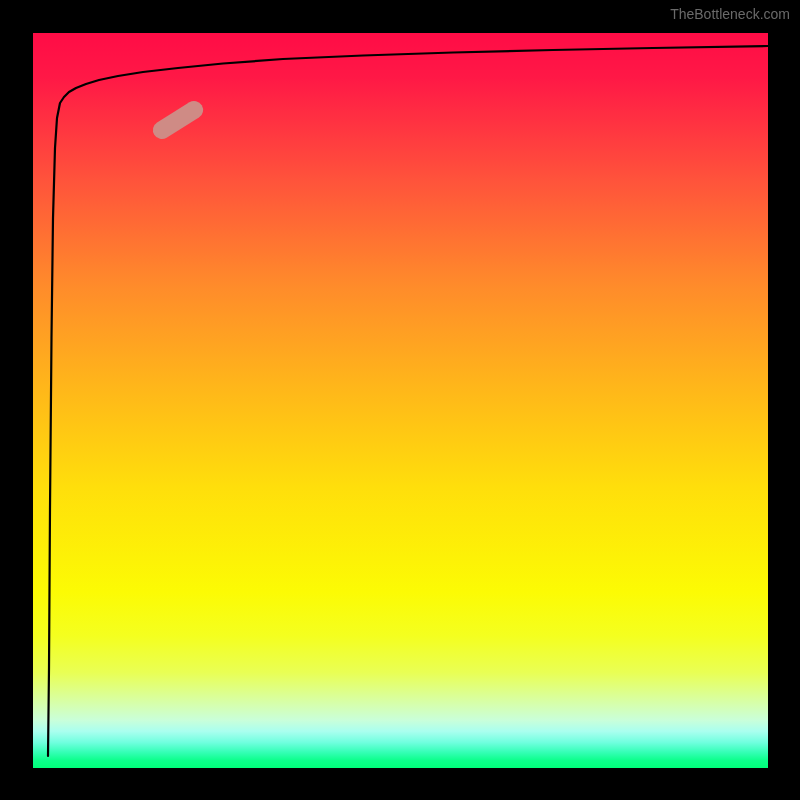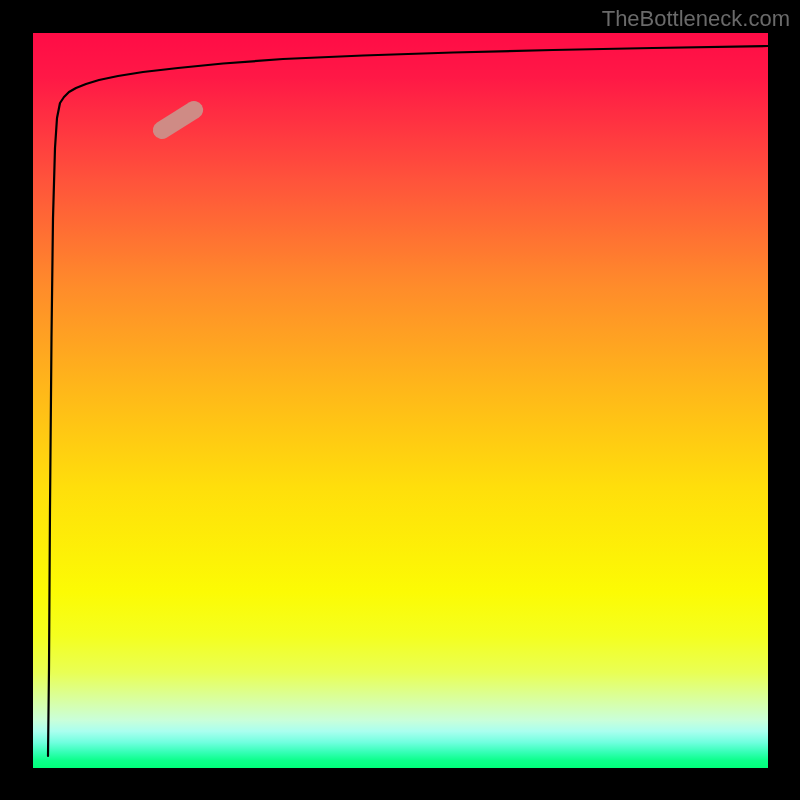--- a/index.html
+++ b/index.html
@@ -16,7 +16,7 @@
     top: 6px;
     right: 10px;
     color: #6a6a6a;
-    font-size: 22px;
+    font-size: 14px;
     font-weight: 500;
     z-index: 4;
   }

